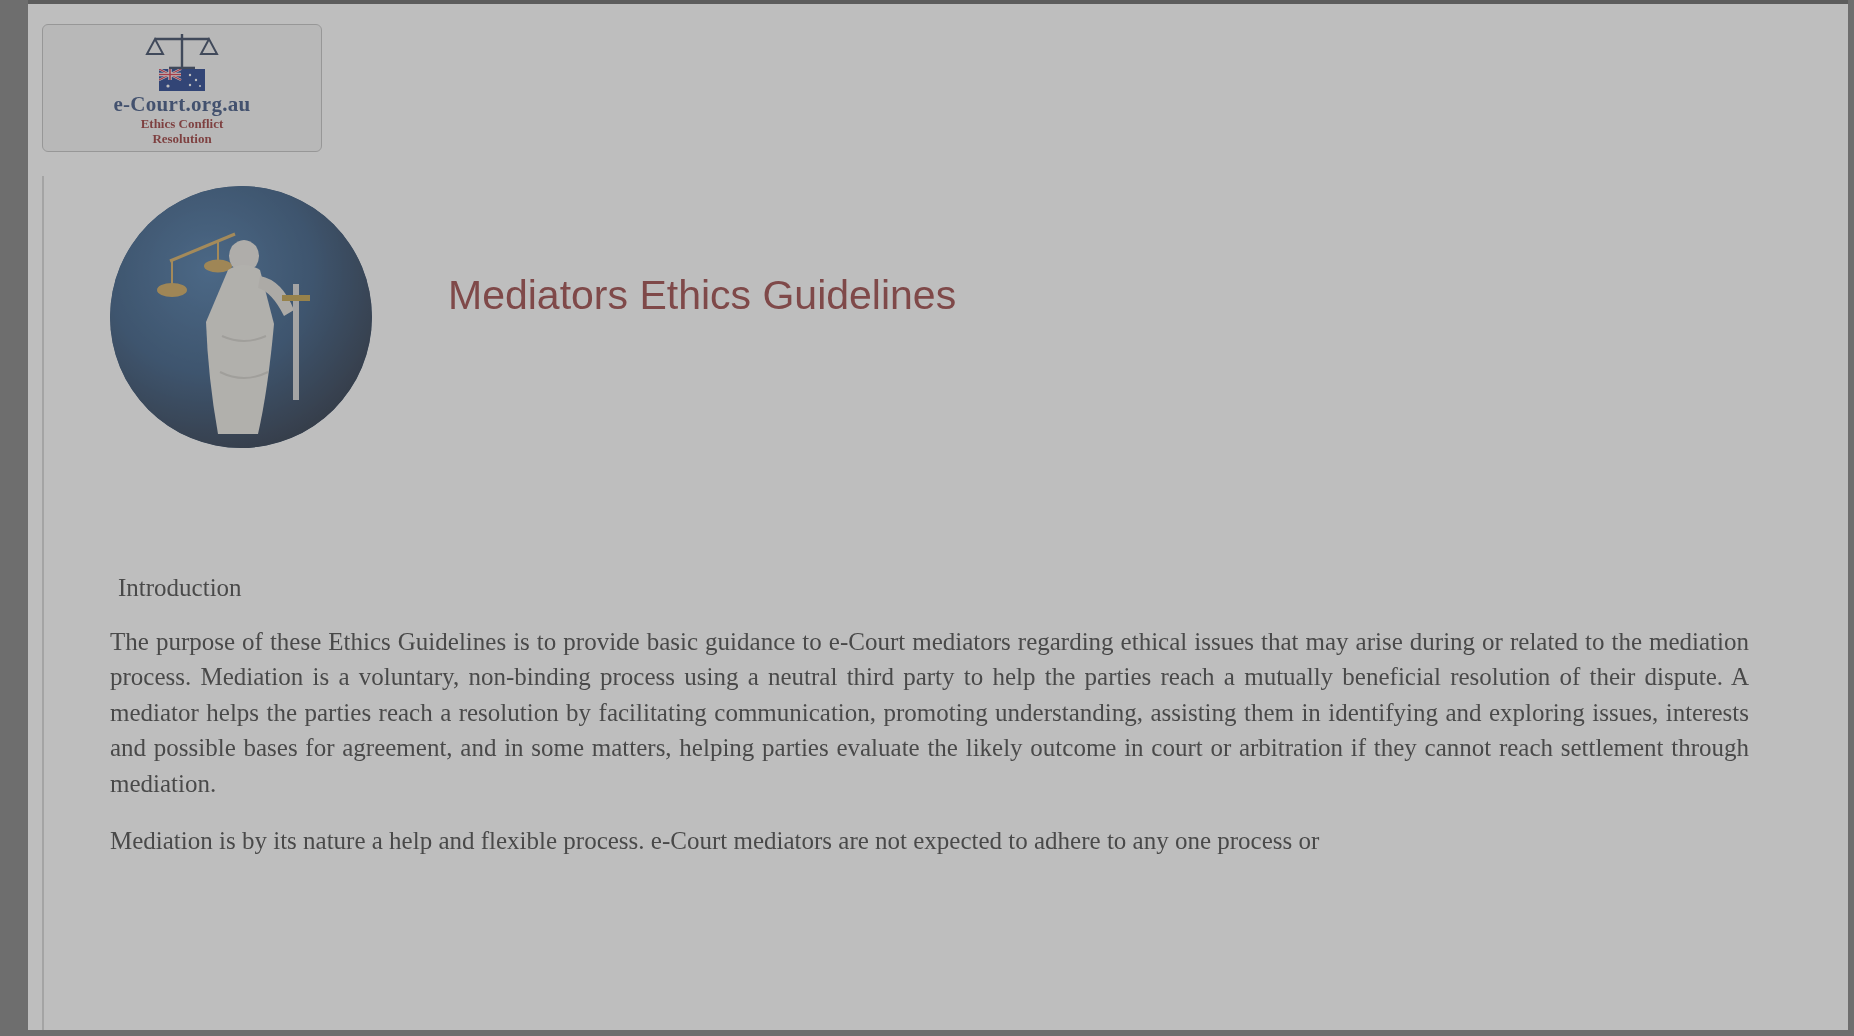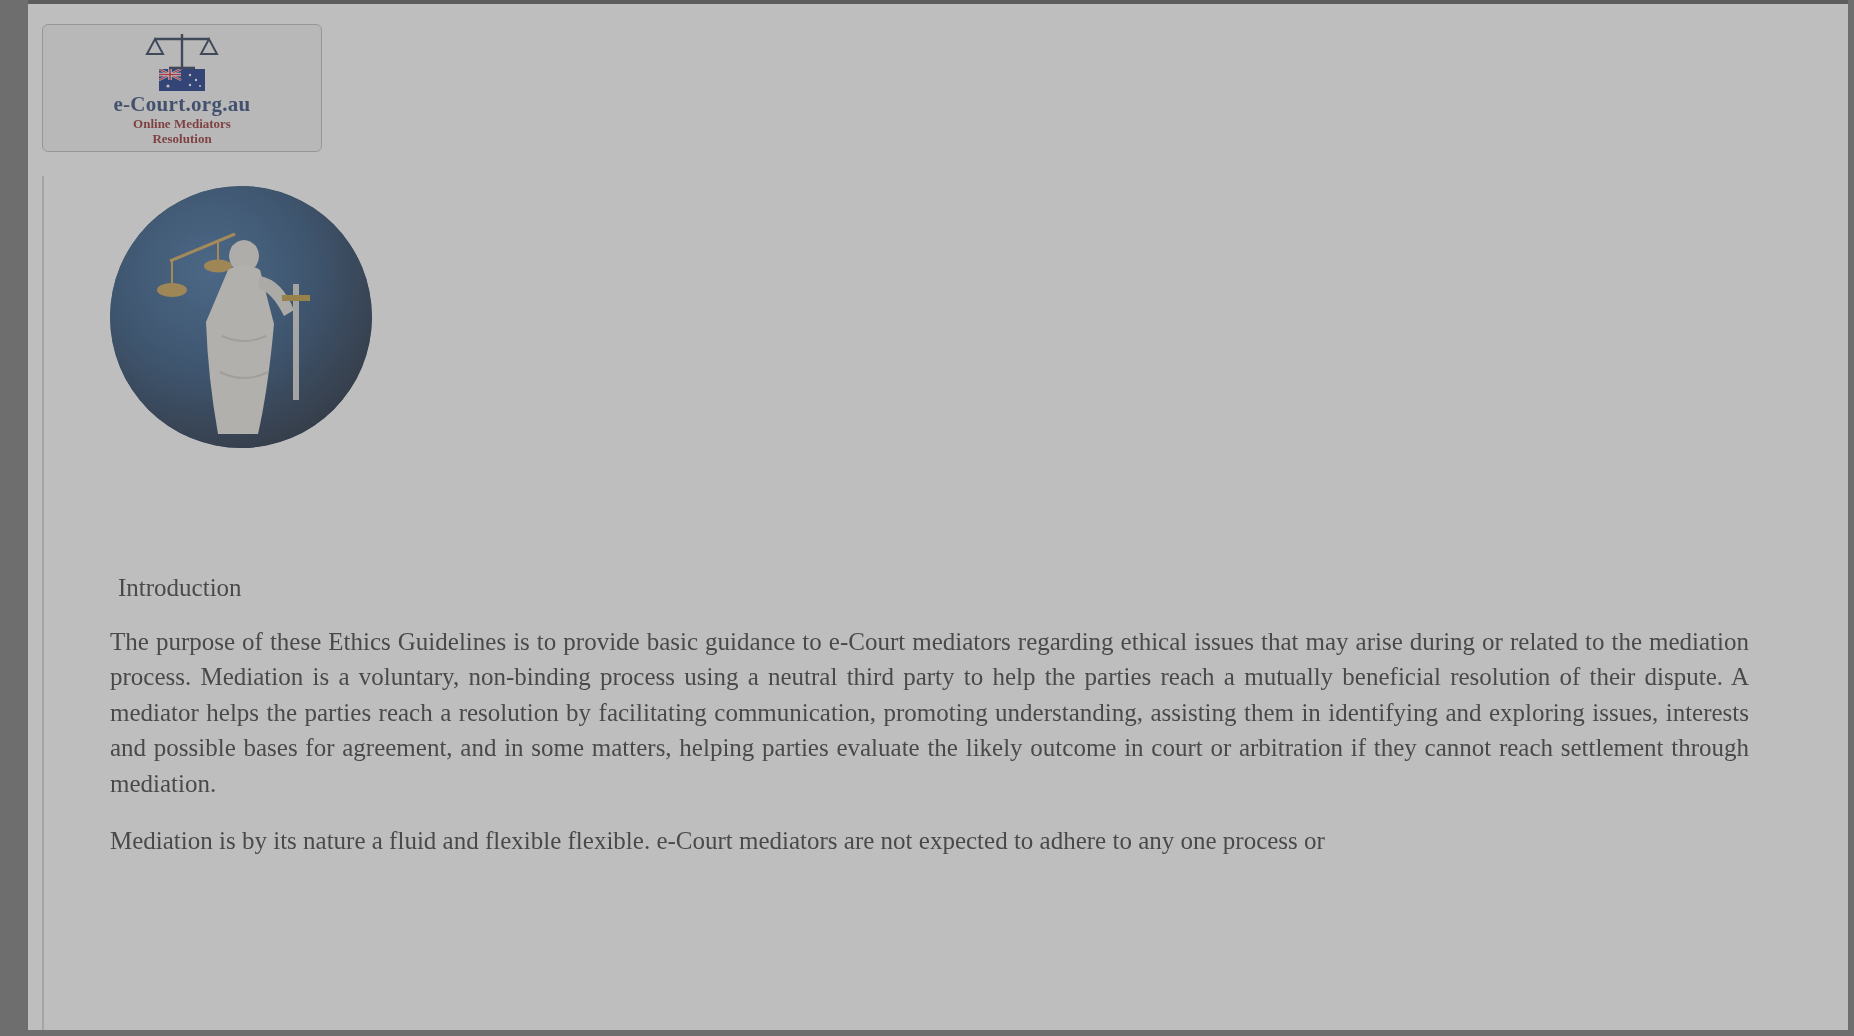--- a/index.html
+++ b/index.html
@@ -194,7 +194,7 @@
       </svg>
       <div class="logo-title">e-Court.org.au</div>
       <div class="logo-sub">
-        <span>Online Mediators</span><br>
+        <span>Ethics Conflict</span><br>
         <span>Resolution</span>
       </div>
     </div>

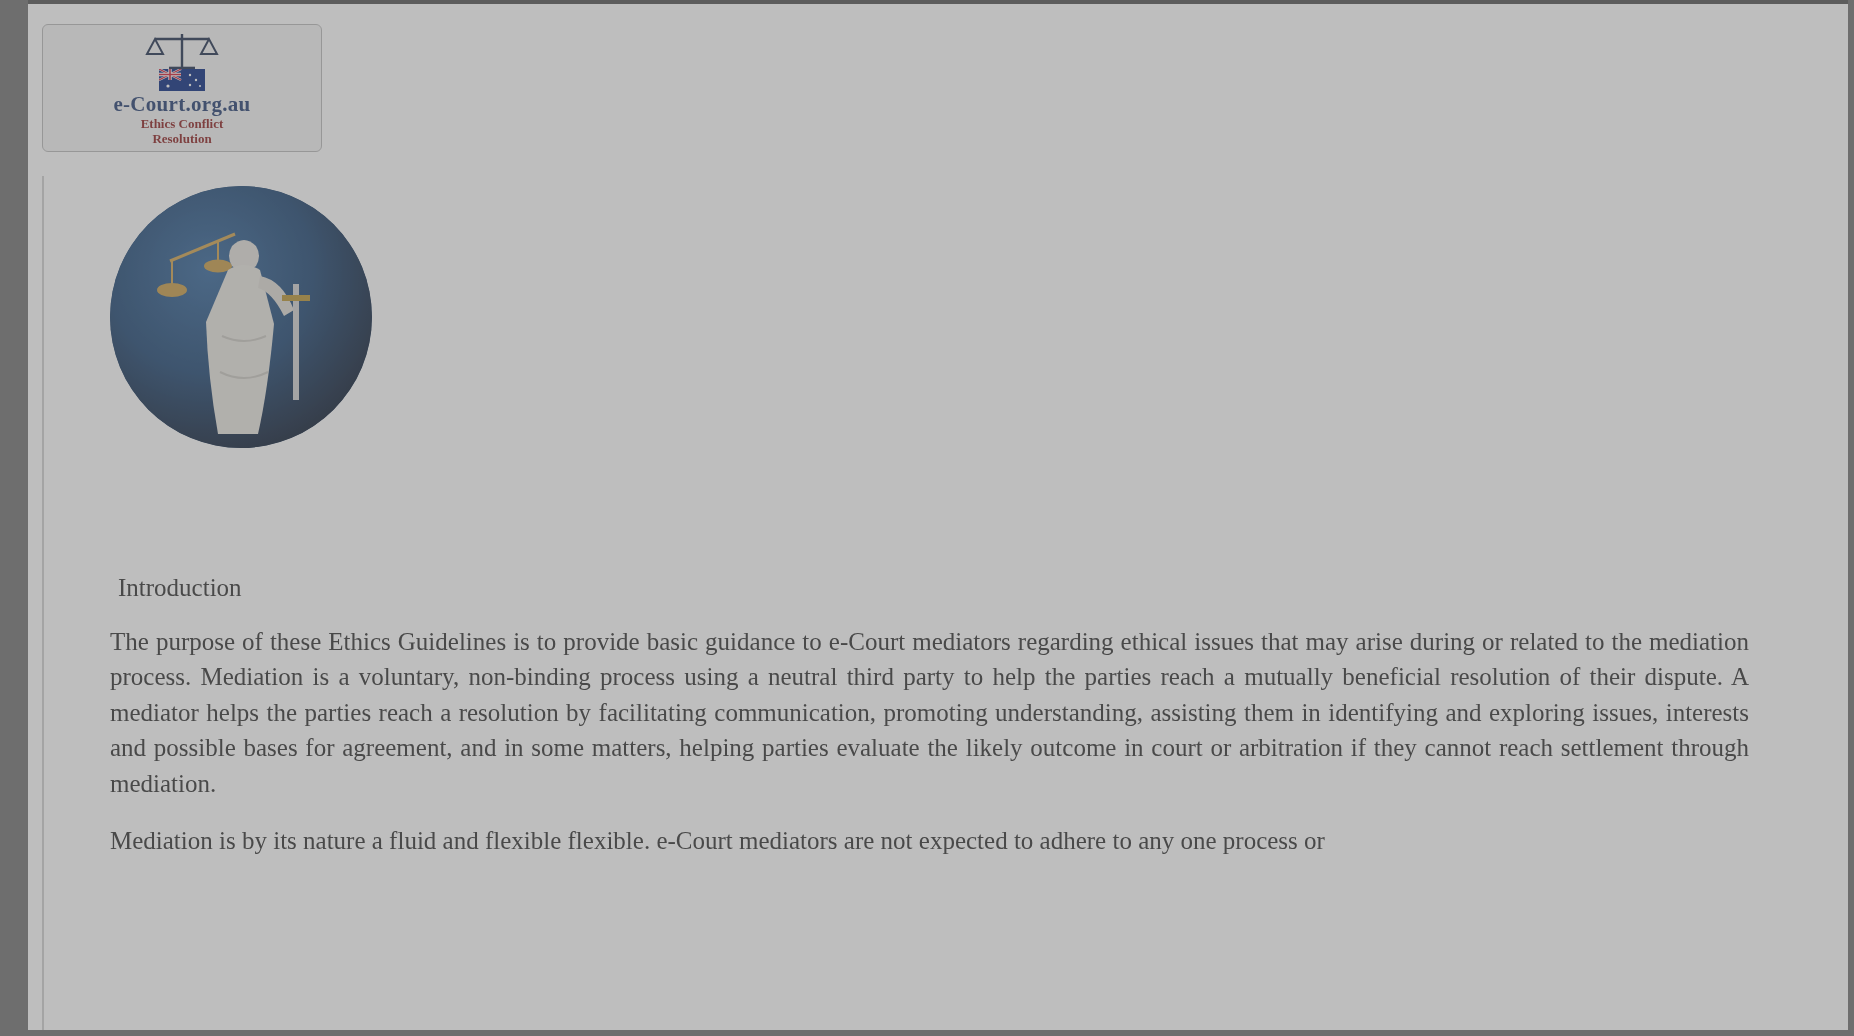--- a/index.html
+++ b/index.html
@@ -230,6 +230,7 @@
           <path d="M110 186 q24 12 48 0" fill="none" stroke="#c9c6bf" stroke-width="2"></path>
         </svg>
       </div>
+      <div class="hero-title">Mediators Ethics Guidelines</div>
     </div>
 
     <div class="doc-body">

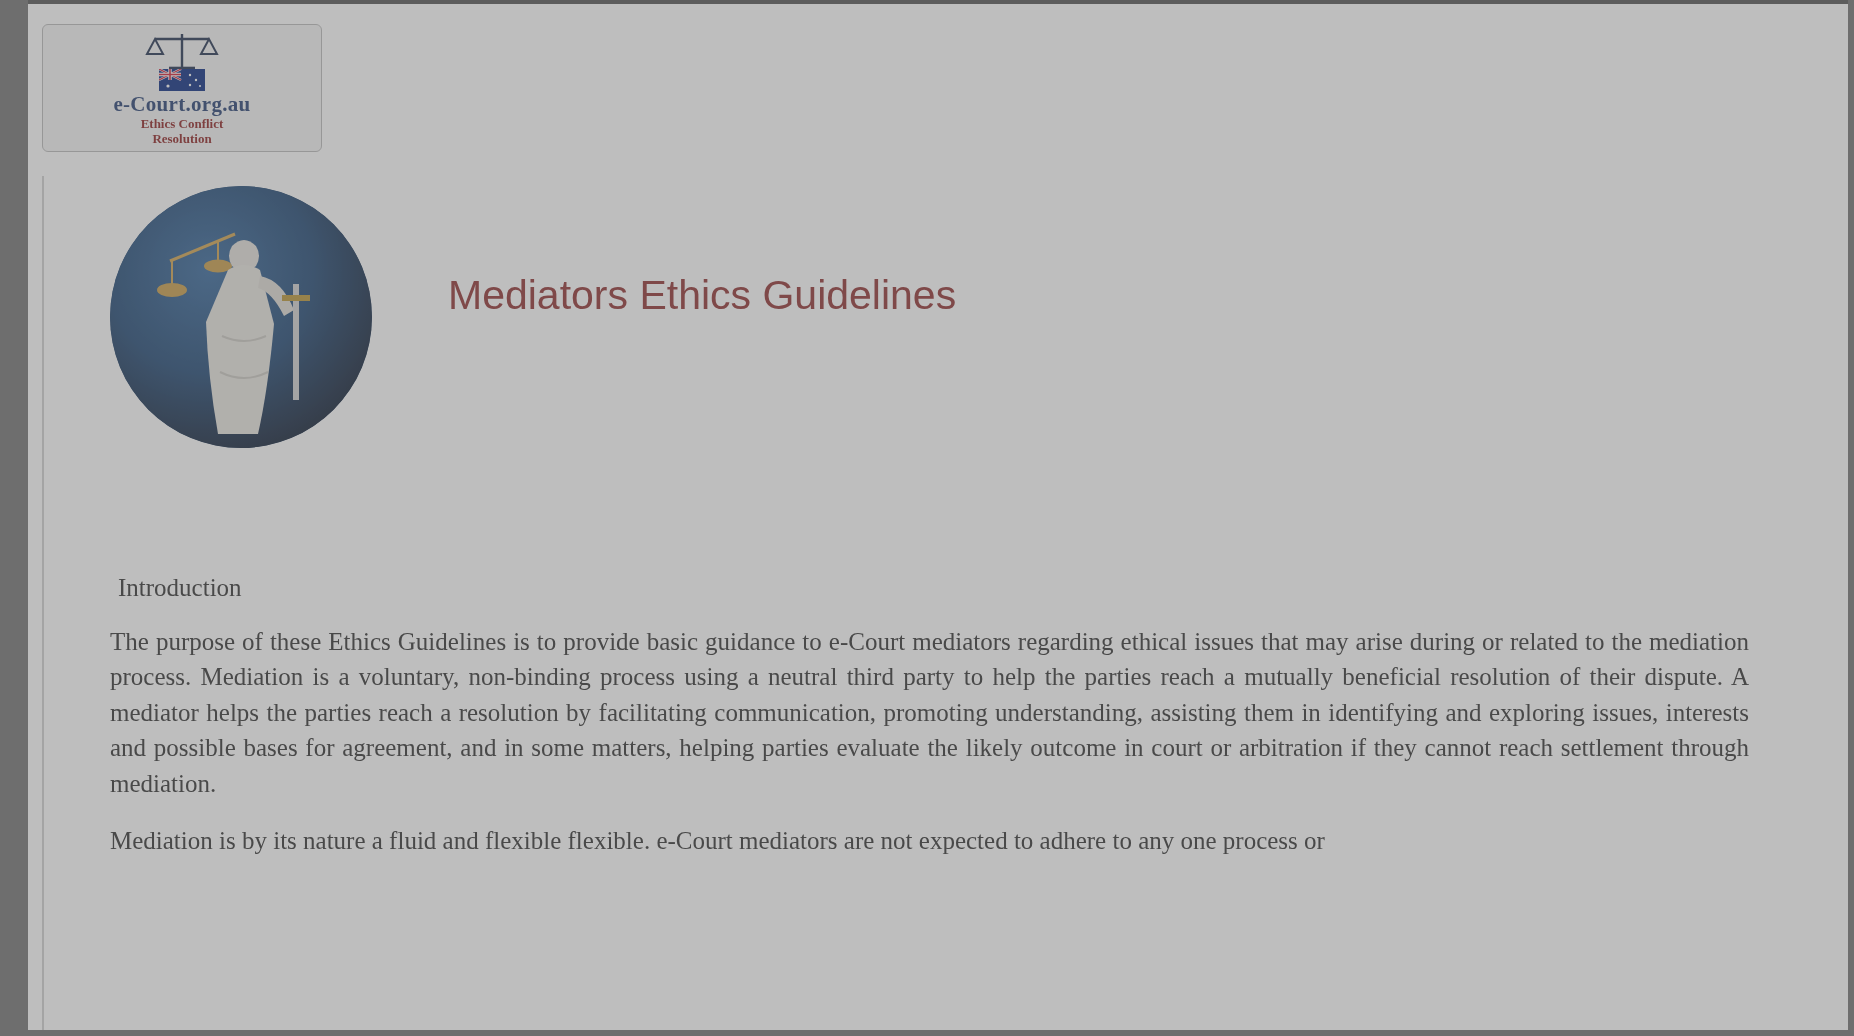--- a/index.html
+++ b/index.html
@@ -236,7 +236,7 @@
     <div class="doc-body">
       <p class="section-head">Introduction</p>
       <p class="para">The purpose of these Ethics Guidelines is to provide basic guidance to e-Court mediators regarding ethical issues that may arise during or related to the mediation process. Mediation is a voluntary, non-binding process using a neutral third party to help the parties reach a mutually beneficial resolution of their dispute. A mediator helps the parties reach a resolution by facilitating communication, promoting understanding, assisting them in identifying and exploring issues, interests and possible bases for agreement, and in some matters, helping parties evaluate the likely outcome in court or arbitration if they cannot reach settlement through mediation.</p>
-      <p class="para">Mediation is by its nature a fluid and flexible flexible. e-Court mediators are not expected to adhere to any one process or</p>
+      <p class="para">Mediation is by its nature a help and flexible process. e-Court mediators are not expected to adhere to any one process or</p>
     </div>
 
   </div>

